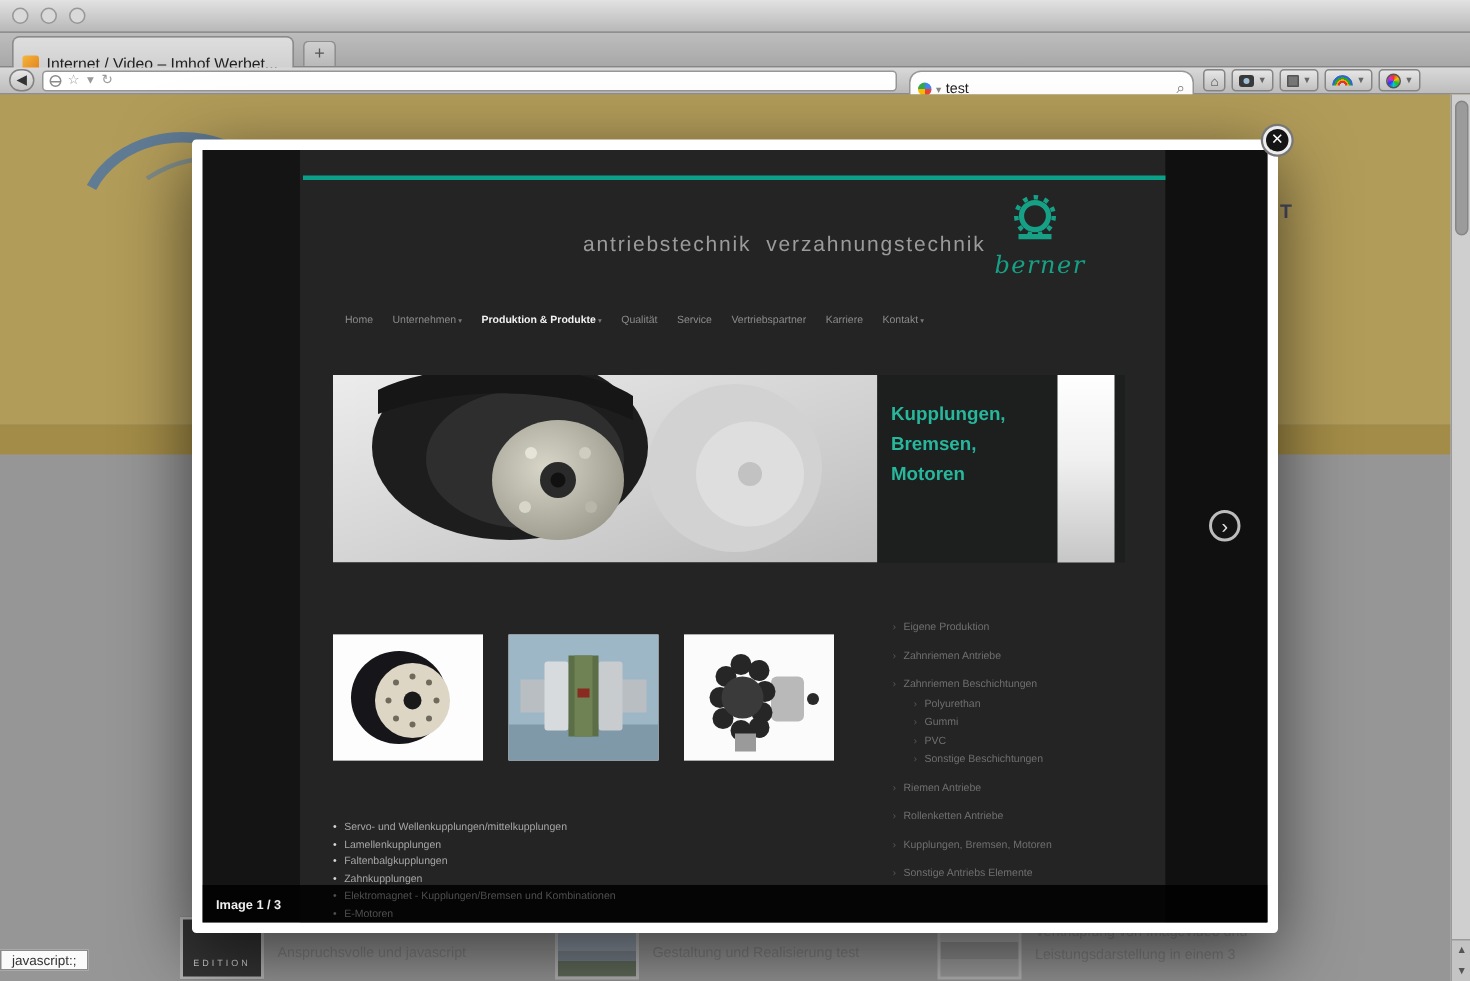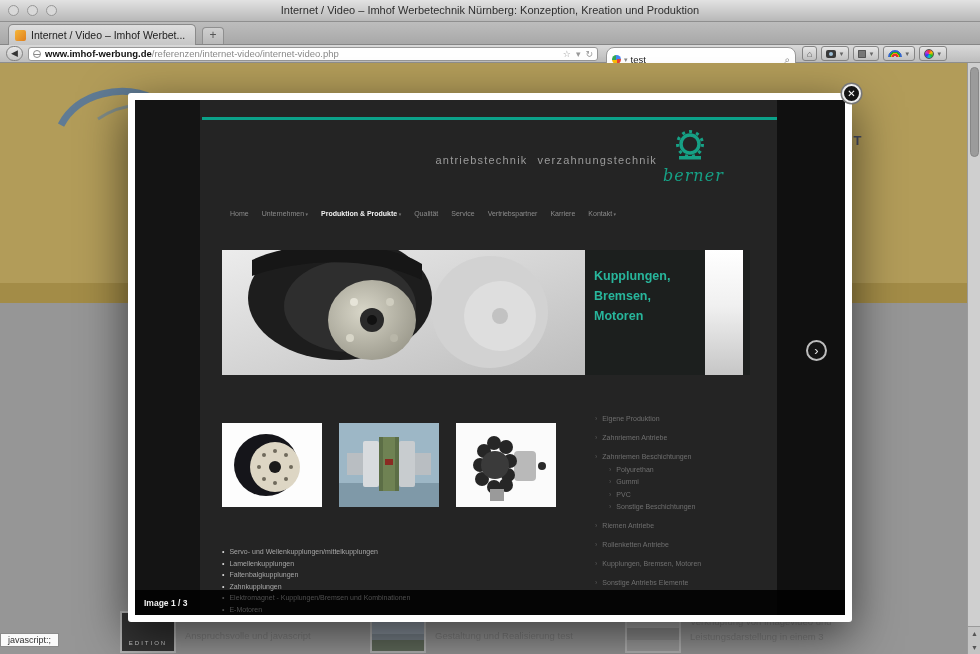--- a/index.html
+++ b/index.html
@@ -139,7 +139,6 @@
       <div class="win-dot"></div>
       <div class="win-dot"></div>
     </div>
-    <div class="menubar-title">Internet / Video – Imhof Werbetechnik Nürnberg: Konzeption, Kreation und Produktion</div>
   </div>
 
   <div class="tabstrip">

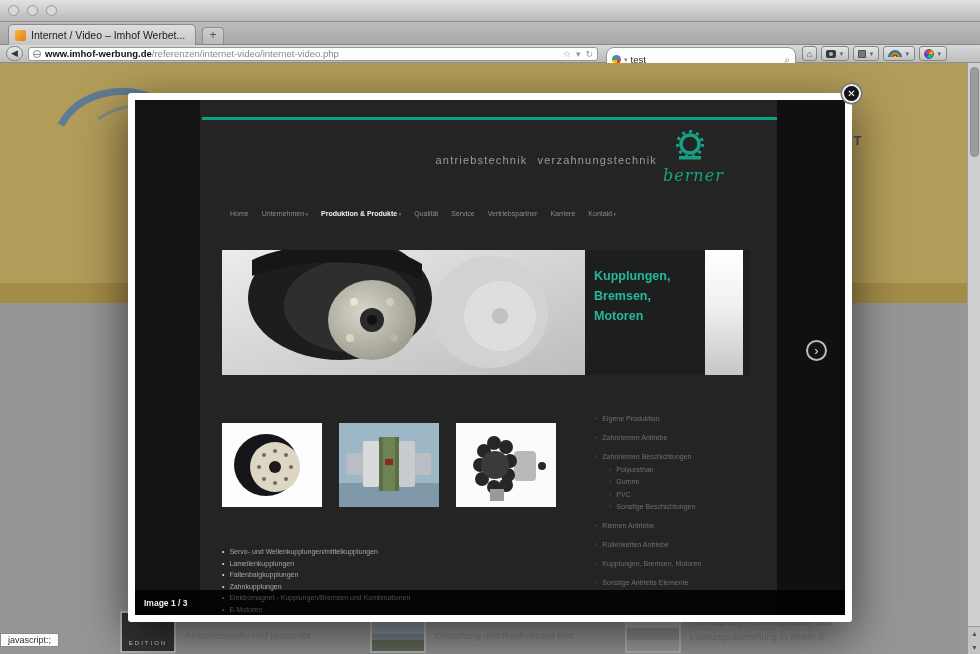--- a/index.html
+++ b/index.html
@@ -16,7 +16,7 @@
   
   .tabstrip{position:absolute;left:0;top:22px;width:980px;height:23px;
     background:linear-gradient(#bdbdbd,#a8a8a8);border-bottom:1px solid #868686;}
-  .tab{position:absolute;left:8px;top:2px;width:188px;height:21px;border:1px solid #8a8a8a;border-bottom:none;
+  .tab{position:absolute;left:8px;top:2px;width:188px;height:36px;border:1px solid #8a8a8a;border-bottom:none;
     border-radius:5px 5px 0 0;background:linear-gradient(#dedede,#c6c6c6);display:flex;align-items:center;padding:0 6px;gap:5px;}
   .favicon{width:11px;height:11px;border-radius:2px;background:linear-gradient(135deg,#f5b63a,#e07f1d);flex:0 0 auto;}
   .tab-label{font-size:10.5px;color:#222;white-space:nowrap;overflow:hidden;}

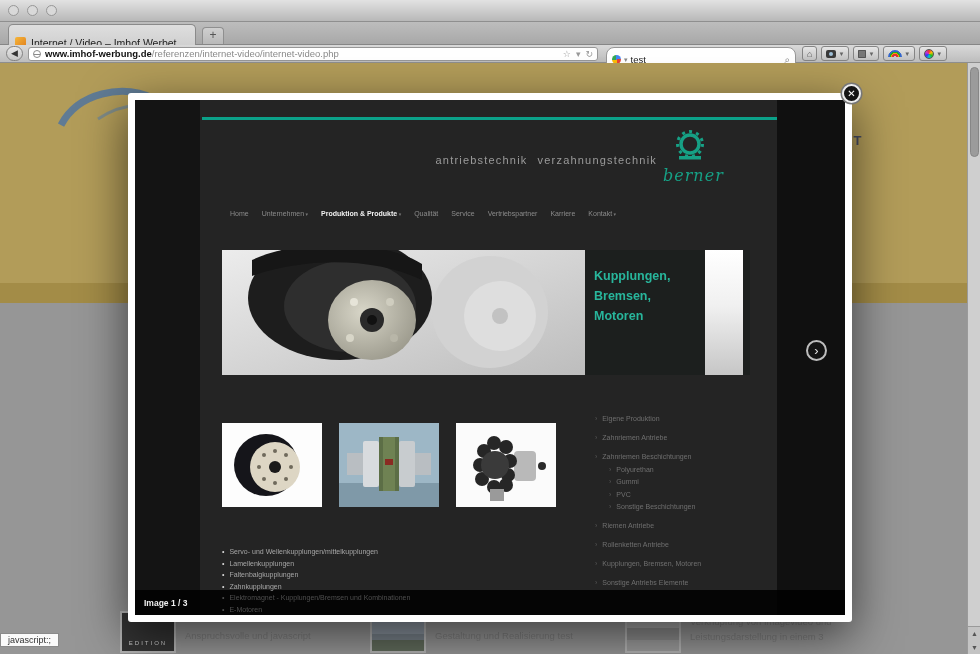--- a/index.html
+++ b/index.html
@@ -153,7 +153,6 @@
     <div class="back-btn">◀</div>
     <div class="url-field">
       <span class="globe-icon"></span>
-      <span class="url-text"><span class="url-domain">www.imhof-werbung.de</span><span class="url-path">/referenzen/internet-video/internet-video.php</span></span>
       <span class="url-icons">
         <span>☆</span>
         <span>▾</span>

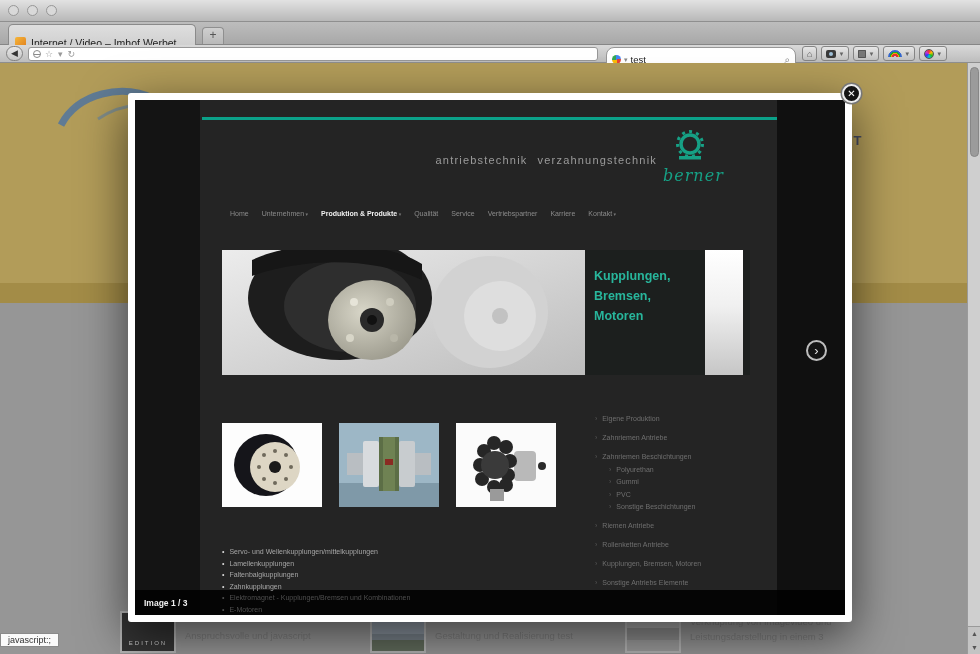--- a/index.html
+++ b/index.html
@@ -93,7 +93,7 @@
   .site-col{position:absolute;left:65px;top:0;width:577px;height:515px;background:#242424;}
   .site-right{position:absolute;left:642px;top:0;width:68px;height:515px;background:#101010;}
   .teal-line{position:absolute;left:67px;top:17px;width:575px;height:3px;background:#0ba189;}
-  .site-tagline{position:absolute;left:200px;top:54px;width:322px;text-align:right;font-size:11px;
+  .site-tagline{position:absolute;left:200px;top:54px;width:322px;text-align:right;font-size:14px;
     letter-spacing:1.2px;color:#9b9b9b;}
   .site-tagline .sep{display:inline-block;width:10px;}
   .site-logo{position:absolute;left:528px;top:30px;width:54px;text-align:center;}

